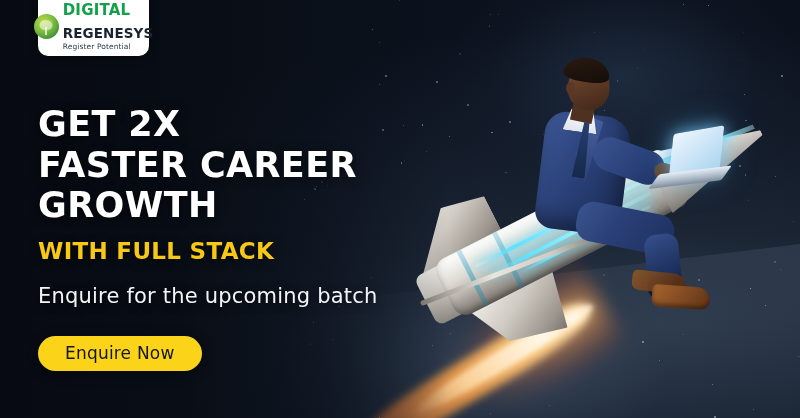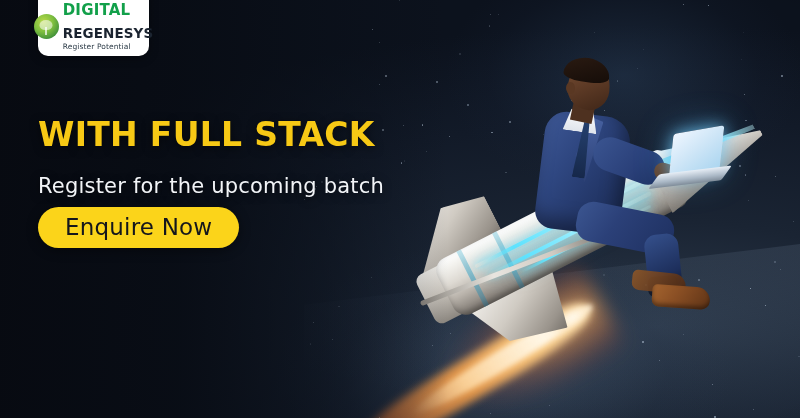--- a/index.html
+++ b/index.html
@@ -498,6 +498,10 @@
   </div>
 
   <div class="copy">
+    <div class="h1">
+      <span>GET 2X</span>
+      <span class="l2">FASTER CAREER GROWTH</span>
+    </div>
     <div class="h2">
       <span>WITH FULL STACK</span>
     </div>

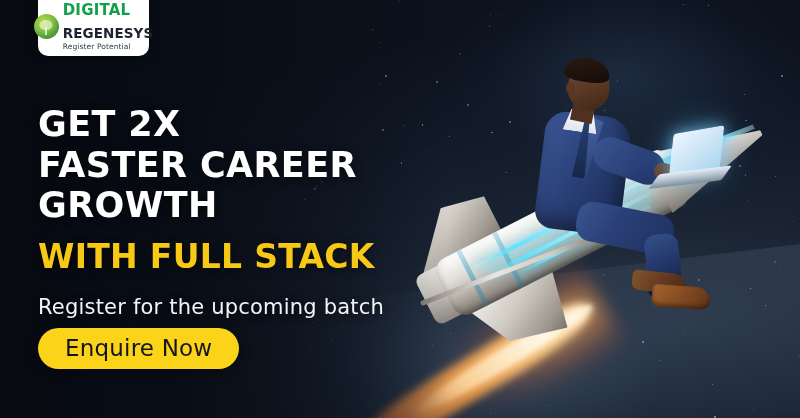--- a/index.html
+++ b/index.html
@@ -309,7 +309,7 @@
   .h1 .l2{ display:block; }
   .h2{
     margin-top:12px;
-    font-size:33px; font-weight:bold; color:#f7c915;
+    font-size:23px; font-weight:bold; color:#f7c915;
     letter-spacing:0.3px; line-height:1.14;
     text-shadow:0 2px 10px rgba(0,0,0,0.55);
     font-family:"DejaVu Sans", sans-serif;

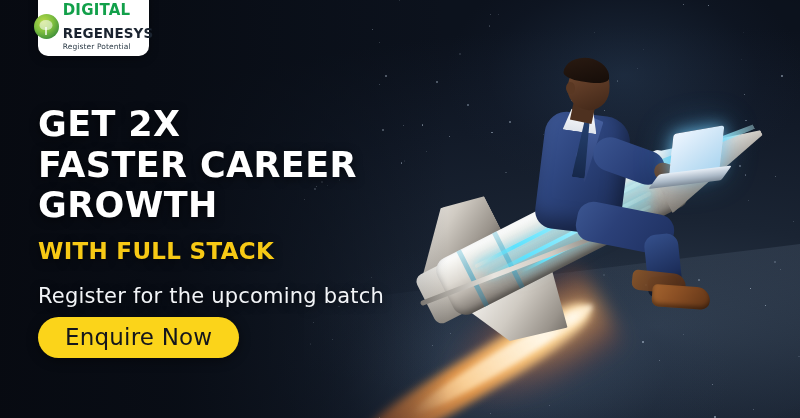--- a/index.html
+++ b/index.html
@@ -505,7 +505,7 @@
     <div class="h2">
       <span>WITH FULL STACK</span>
     </div>
-    <div class="sub">Register for the upcoming batch</div>
+    <div class="sub">Enquire for the upcoming batch</div>
     <button class="cta">Enquire Now</button>
   </div>
 

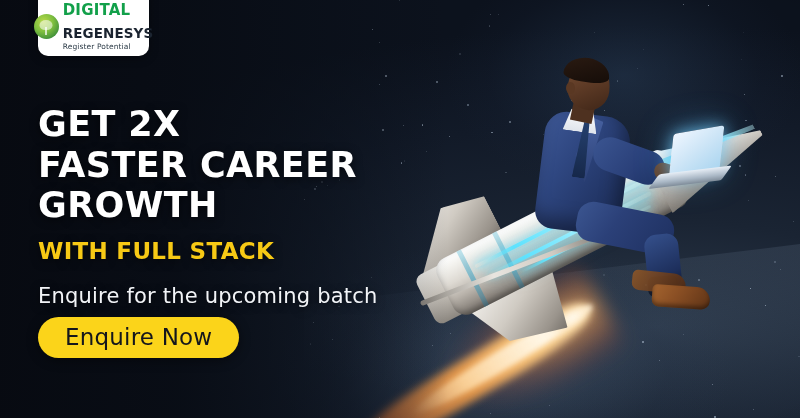--- a/index.html
+++ b/index.html
@@ -323,9 +323,9 @@
     font-family:"DejaVu Sans", sans-serif;
   }
   .cta{
-    display:inline-block; margin-top:9px;
+    display:inline-block; margin-top:28px;
     background:#fbd41a; color:#14161c;
-    font-size:23px; font-weight:normal;
+    font-size:17px; font-weight:normal;
     padding:7px 27px 8px 27px;
     border:none; border-radius:30px; cursor:pointer;
     letter-spacing:0.2px;

